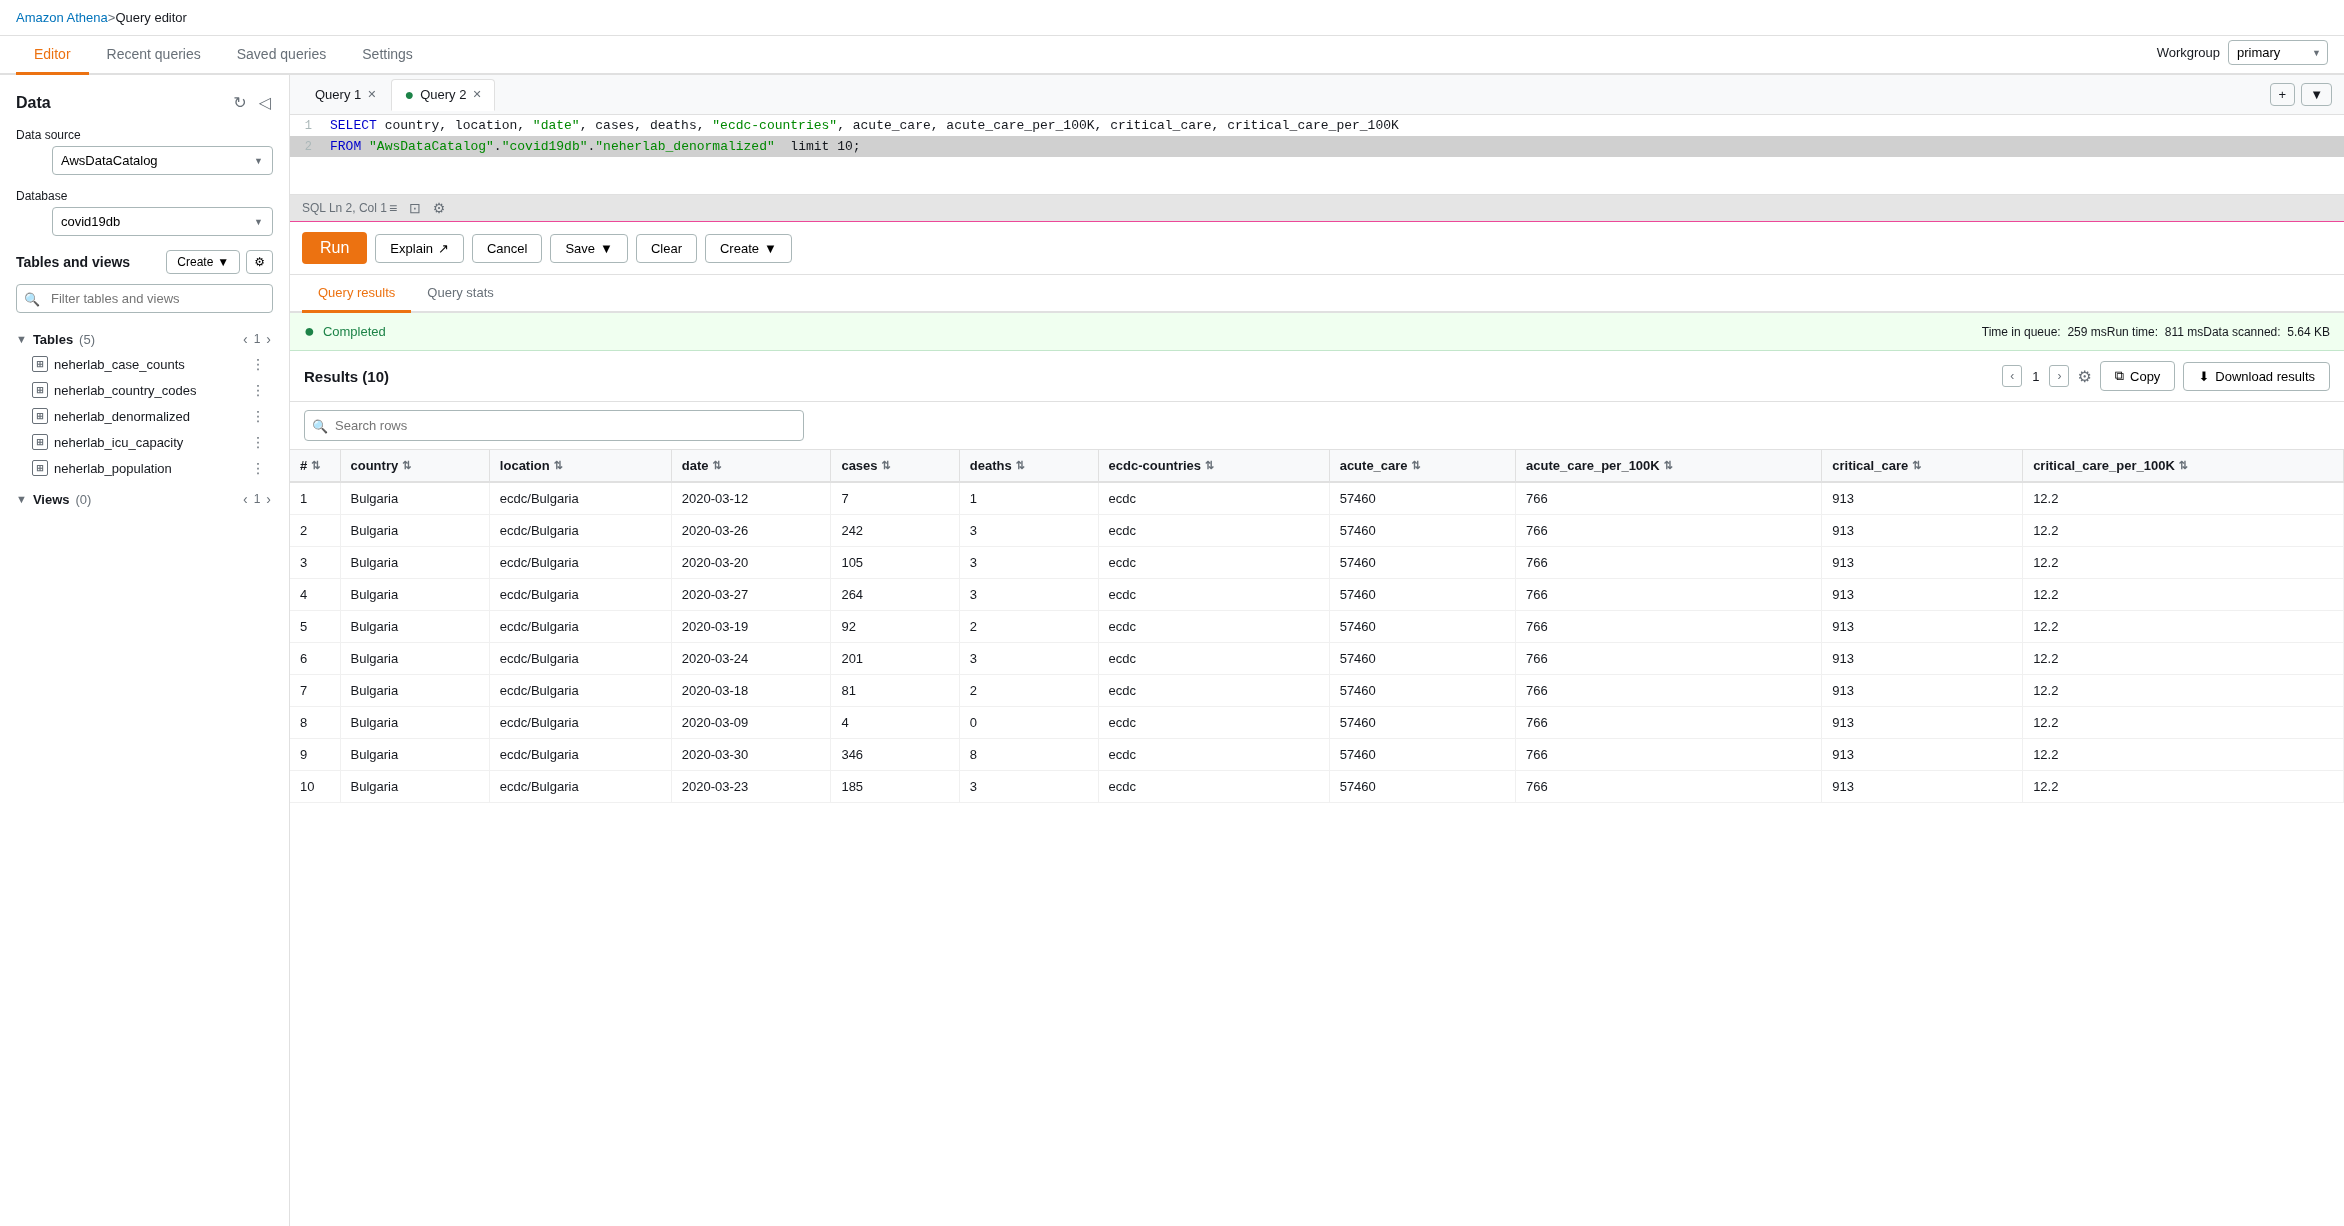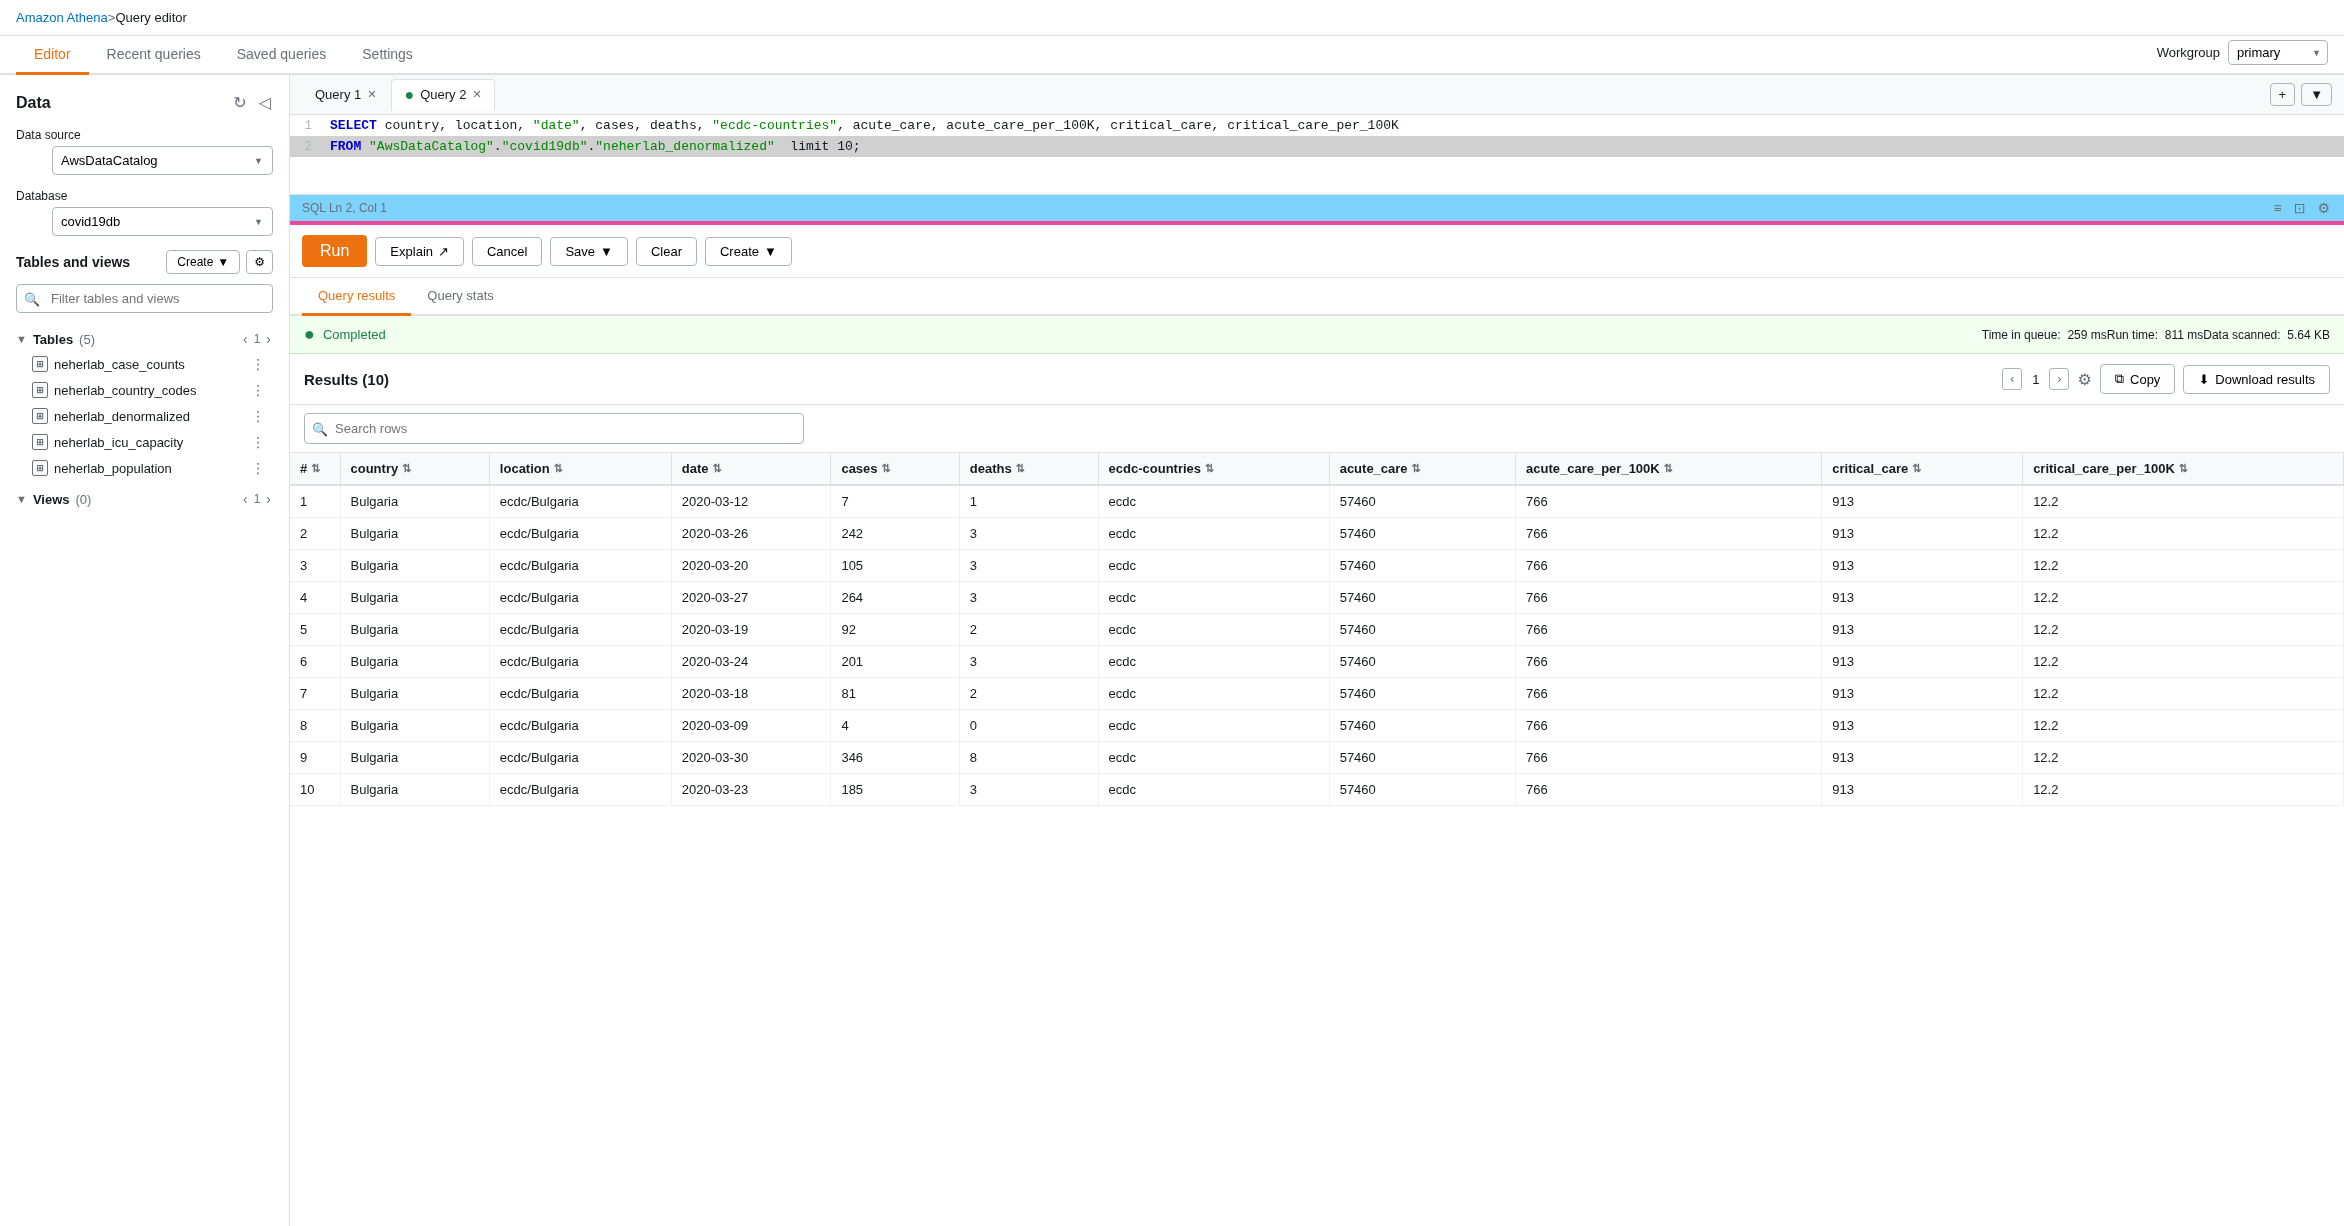--- a/index.html
+++ b/index.html
@@ -293,7 +293,7 @@
       padding-top: 1px;
     }
     .code-content { flex: 1; white-space: pre; padding: 0 8px; }
-    .kw { color: #0000cc; font-weight: bold; }
+    .kw { color: #0000cc; font-weight: normal; }
     .str { color: #008800; }
     .col { color: #16191f; }
     .editor-statusbar {

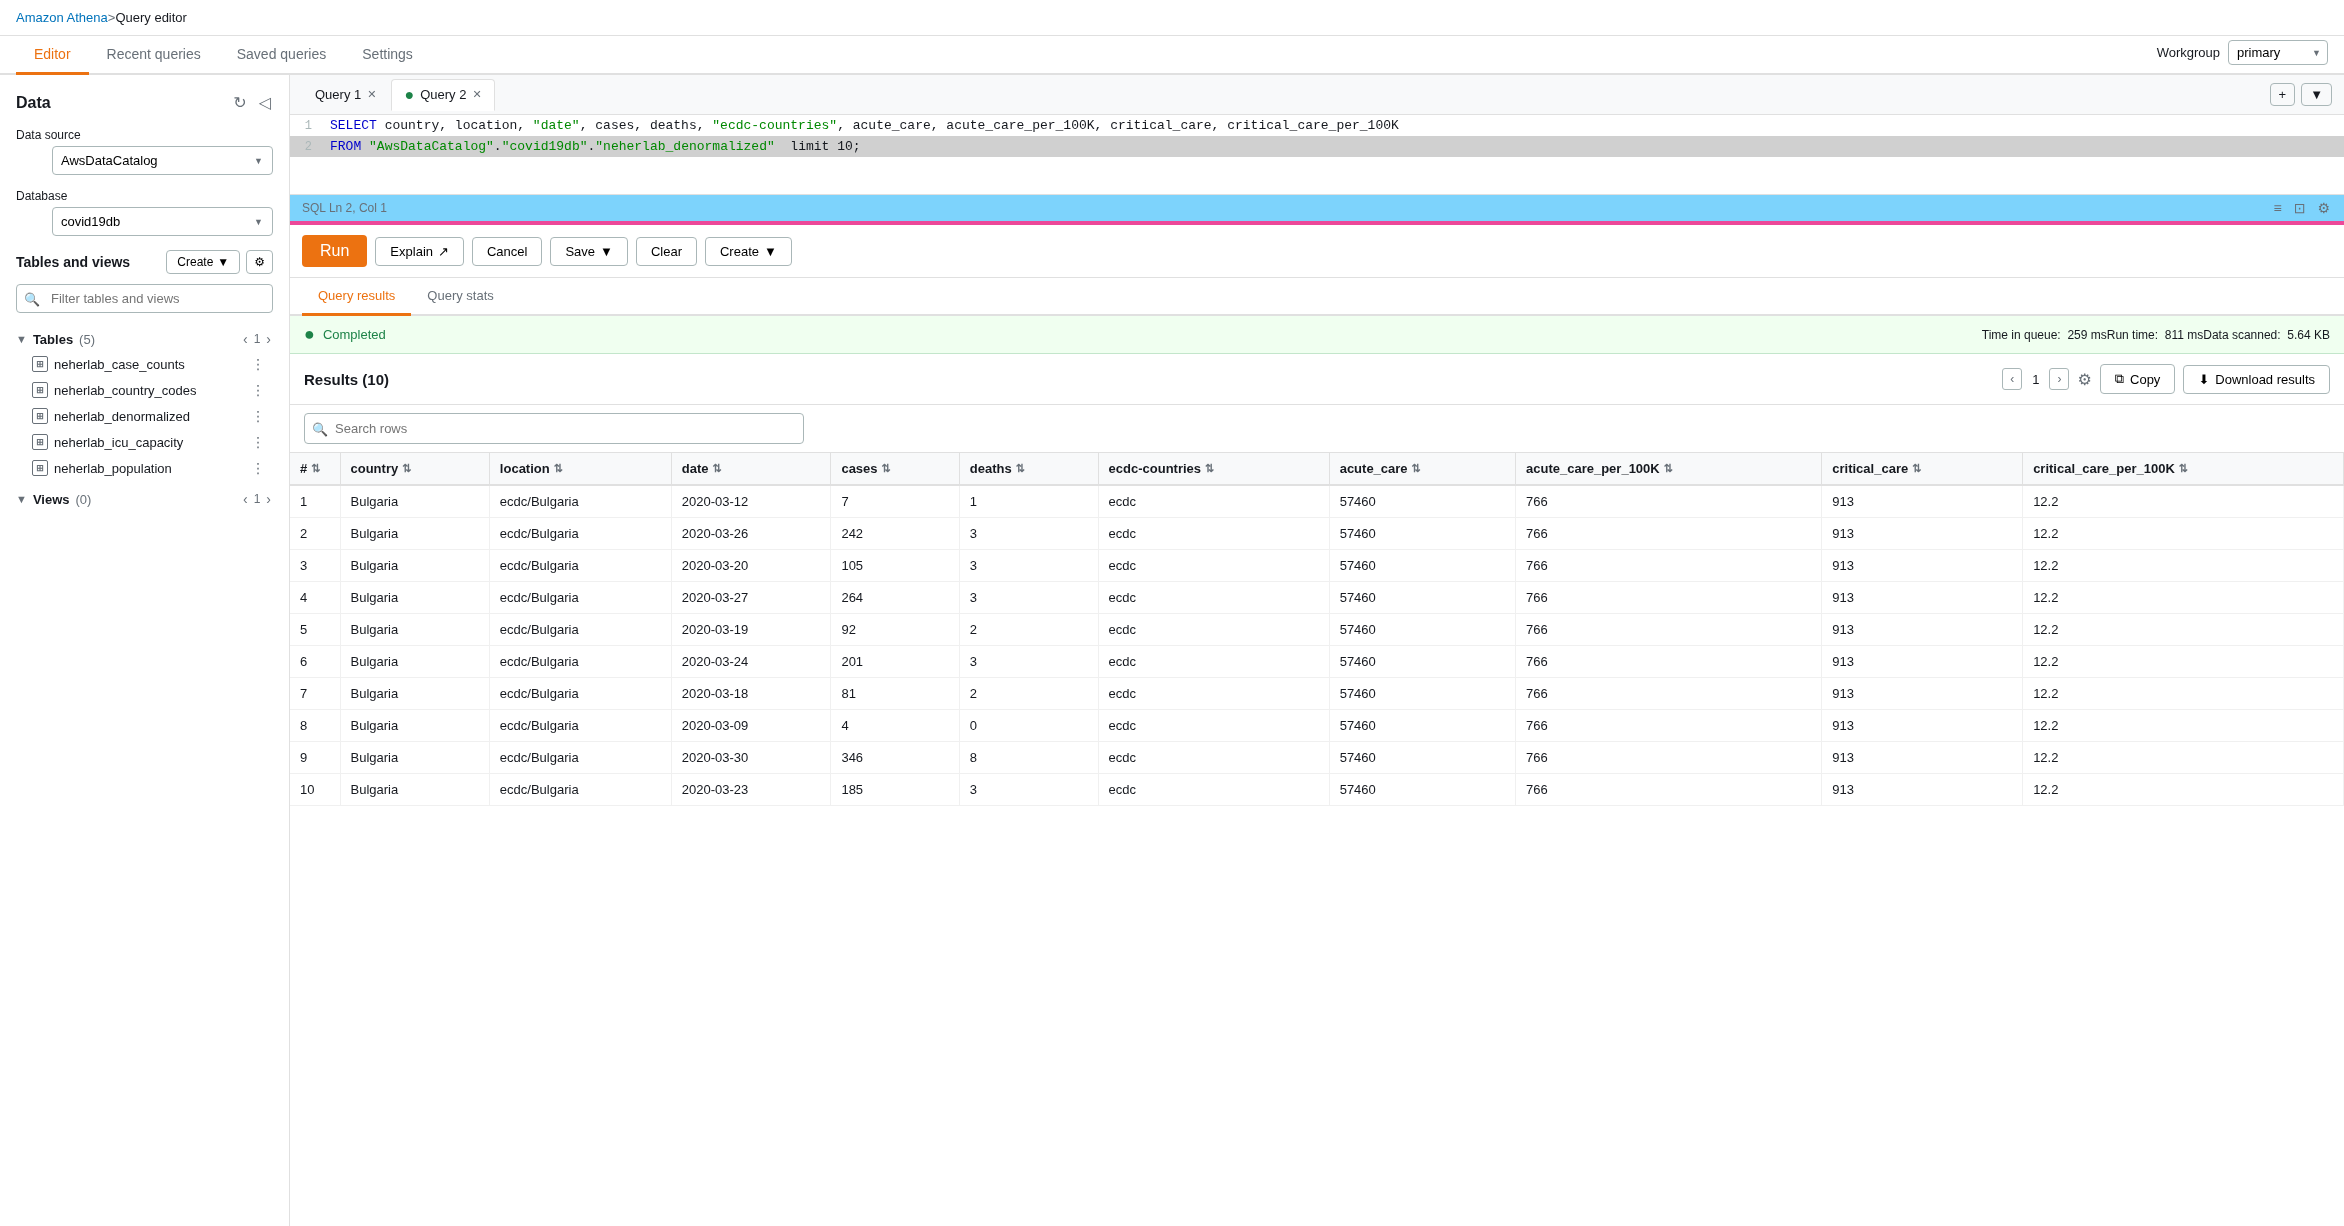--- a/index.html
+++ b/index.html
@@ -299,12 +299,11 @@
     .editor-statusbar {
       display: flex;
       align-items: center;
-      justify-content: space-between;
       padding: 3px 12px;
-      border-bottom: 4px solid #ec4899;
+      border-bottom: 1px solid #ec4899;
       font-size: 12px;
       color: #687078;
-      background: #7dd3fc;
+      background: #e5e5e5;
     }
     .editor-icons { display: flex; gap: 8px; }
     .editor-icon-btn {

